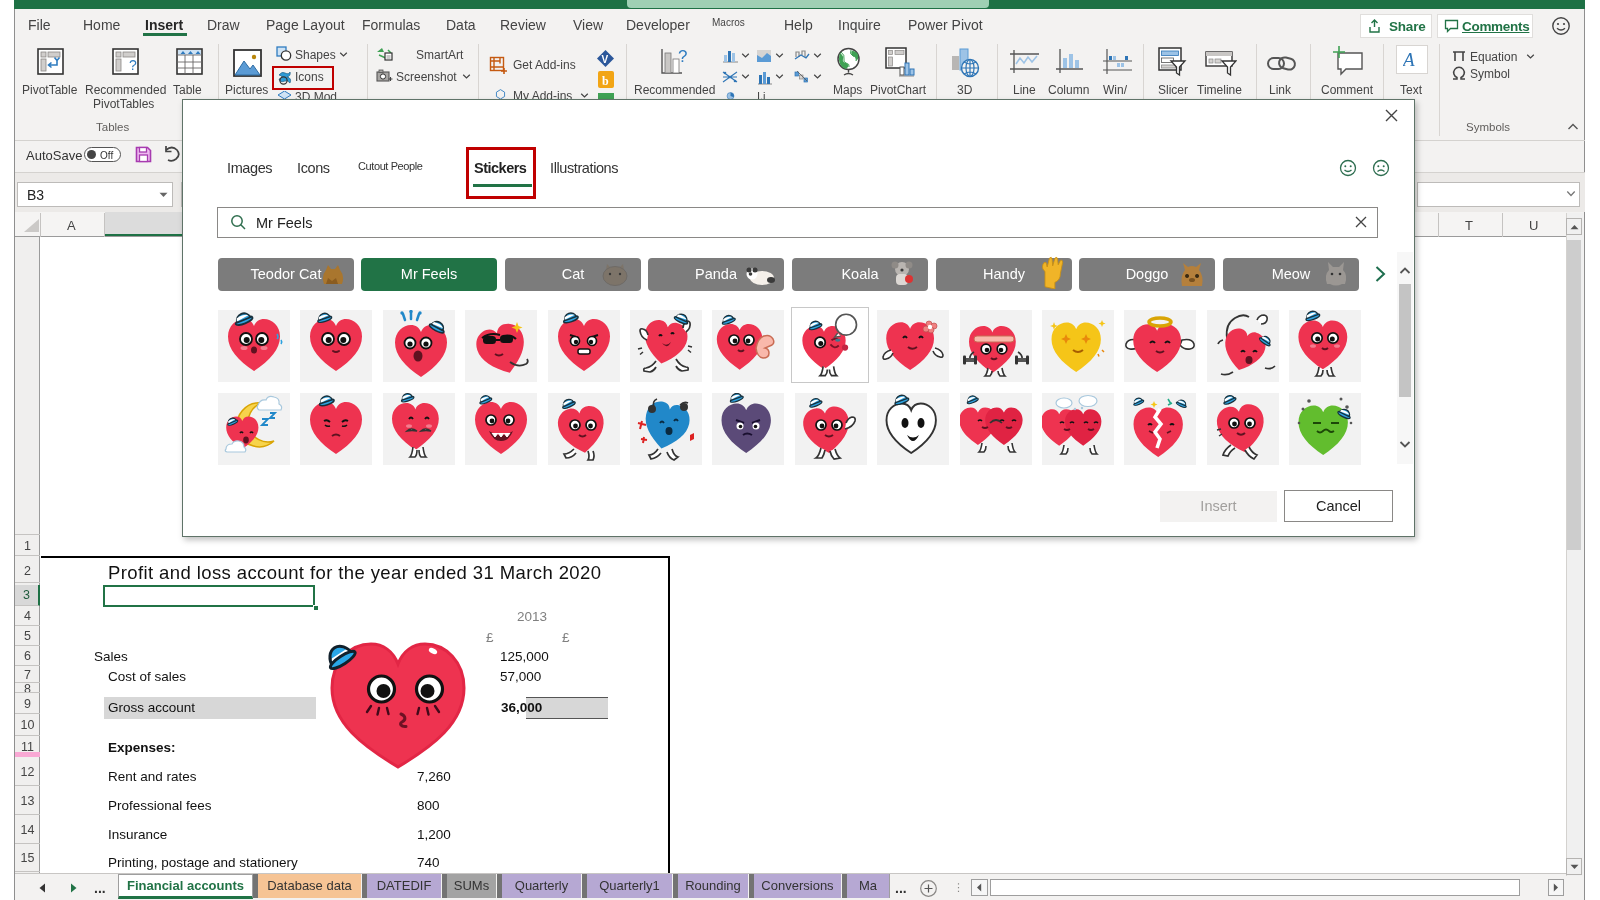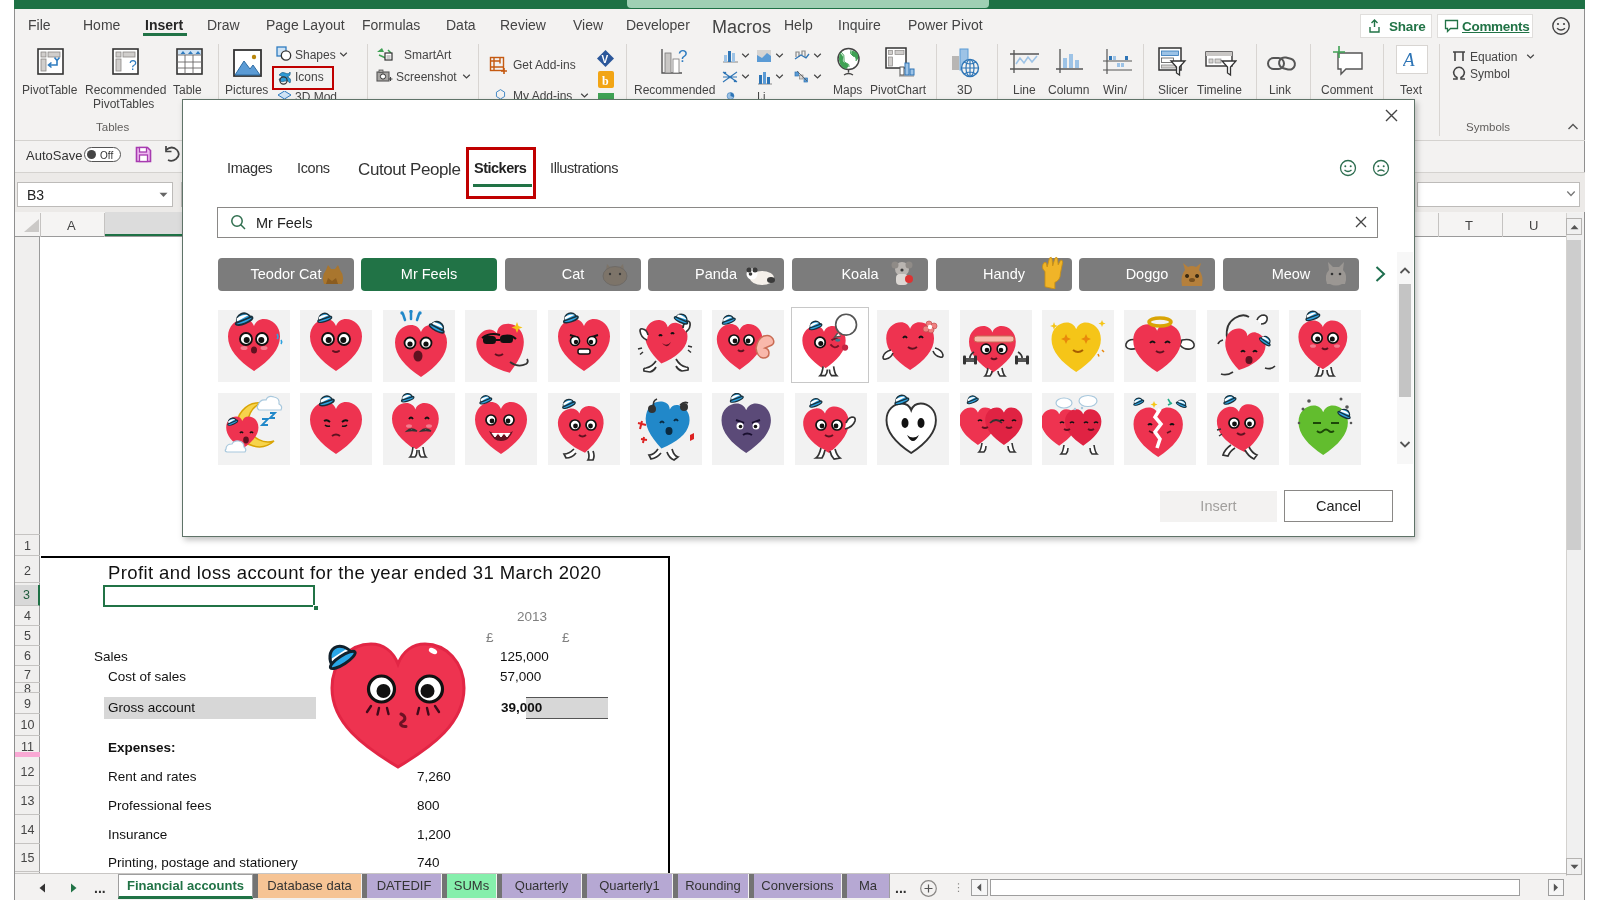--- a/index.html
+++ b/index.html
@@ -38,7 +38,7 @@
   <div class="txt" style="left:500px; top:17px; font-size:14px;">Review</div>
   <div class="txt" style="left:573px; top:17px; font-size:14px;">View</div>
   <div class="txt" style="left:626px; top:17px; font-size:14px;">Developer</div>
-  <div class="txt" style="left:712px; top:17px; font-size:18px;">Macros</div>
+  <div class="txt" style="left:712px; top:17px; font-size:10px;">Macros</div>
   <div class="txt" style="left:784px; top:17px; font-size:14px;">Help</div>
   <div class="txt" style="left:838px; top:17px; font-size:14px;">Inquire</div>
   <div class="txt" style="left:908px; top:17px; font-size:14px;">Power Pivot</div>

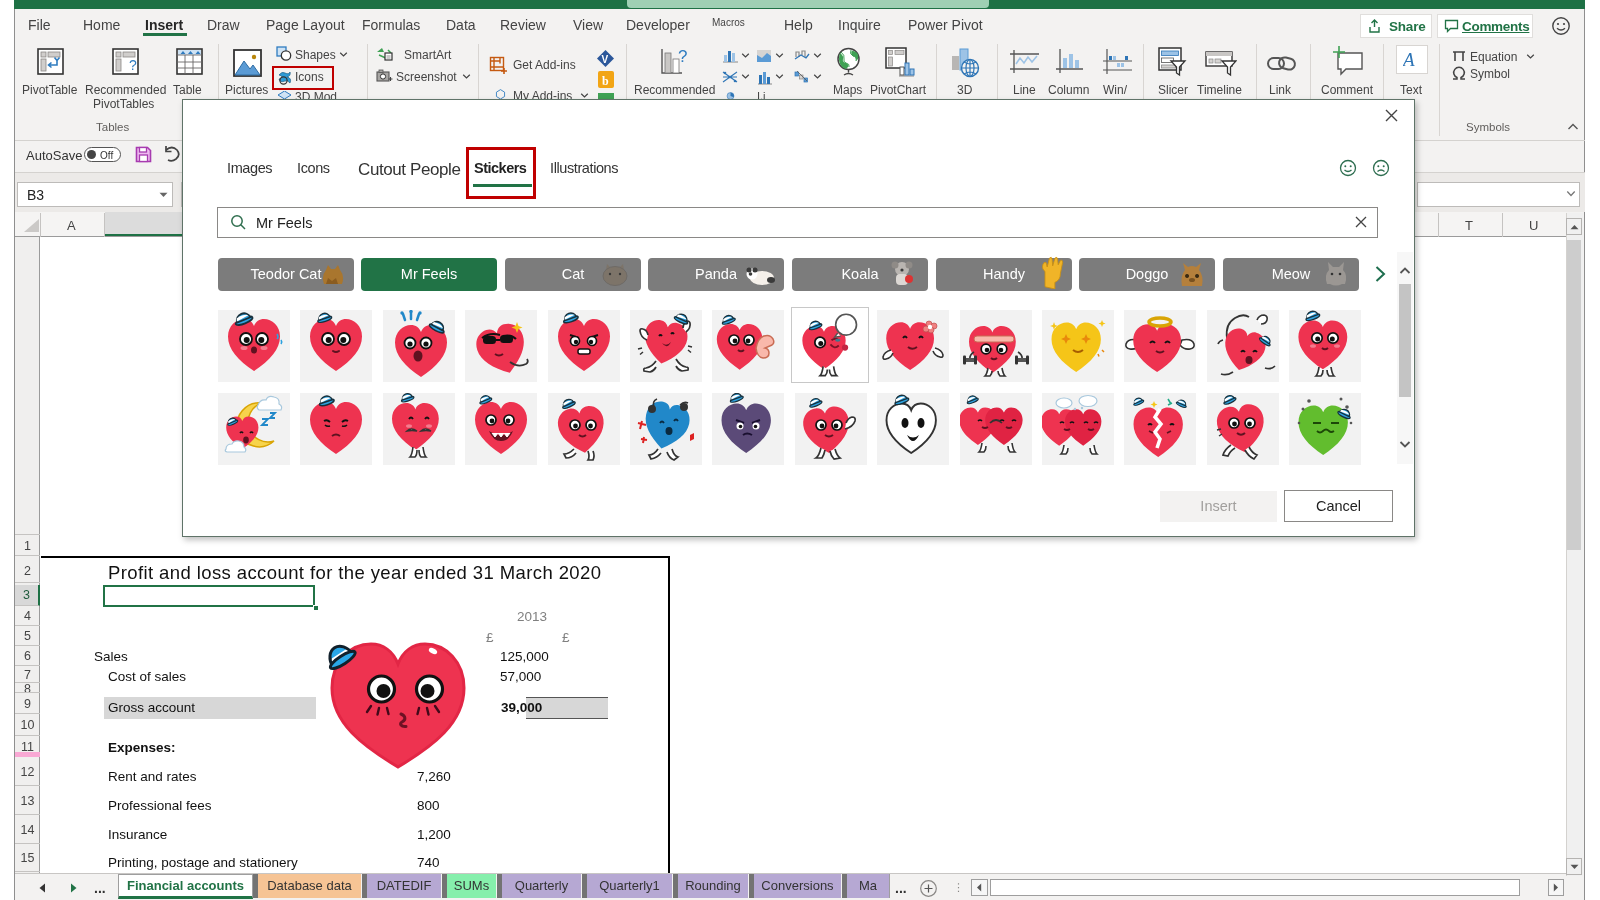--- a/index.html
+++ b/index.html
@@ -137,7 +137,7 @@
         <rect x="9" y="6" width="7" height="7" fill="#fff" stroke="#333" stroke-width="1.2"></rect>
         <path d="M10.5 9 h4 M10.5 11 h4" stroke="#888" stroke-width="0.9"></path>
       </svg>
-  <div class="rtxt" style="left:404px; top:48px;text-align:center;">SmartArt</div>
+  <div class="rtxt" style="left:416px; top:48px;text-align:center;">SmartArt</div>
   <svg class="ric" style="left:376px; top:68px;" width="17" height="15" viewBox="0 0 17 15">
         <rect x="1" y="4" width="12" height="9" fill="#a8a6a4" stroke="#555" stroke-width="1.1"></rect>
         <rect x="3" y="2" width="4" height="2.5" fill="#a8a6a4" stroke="#555" stroke-width="0.8"></rect>

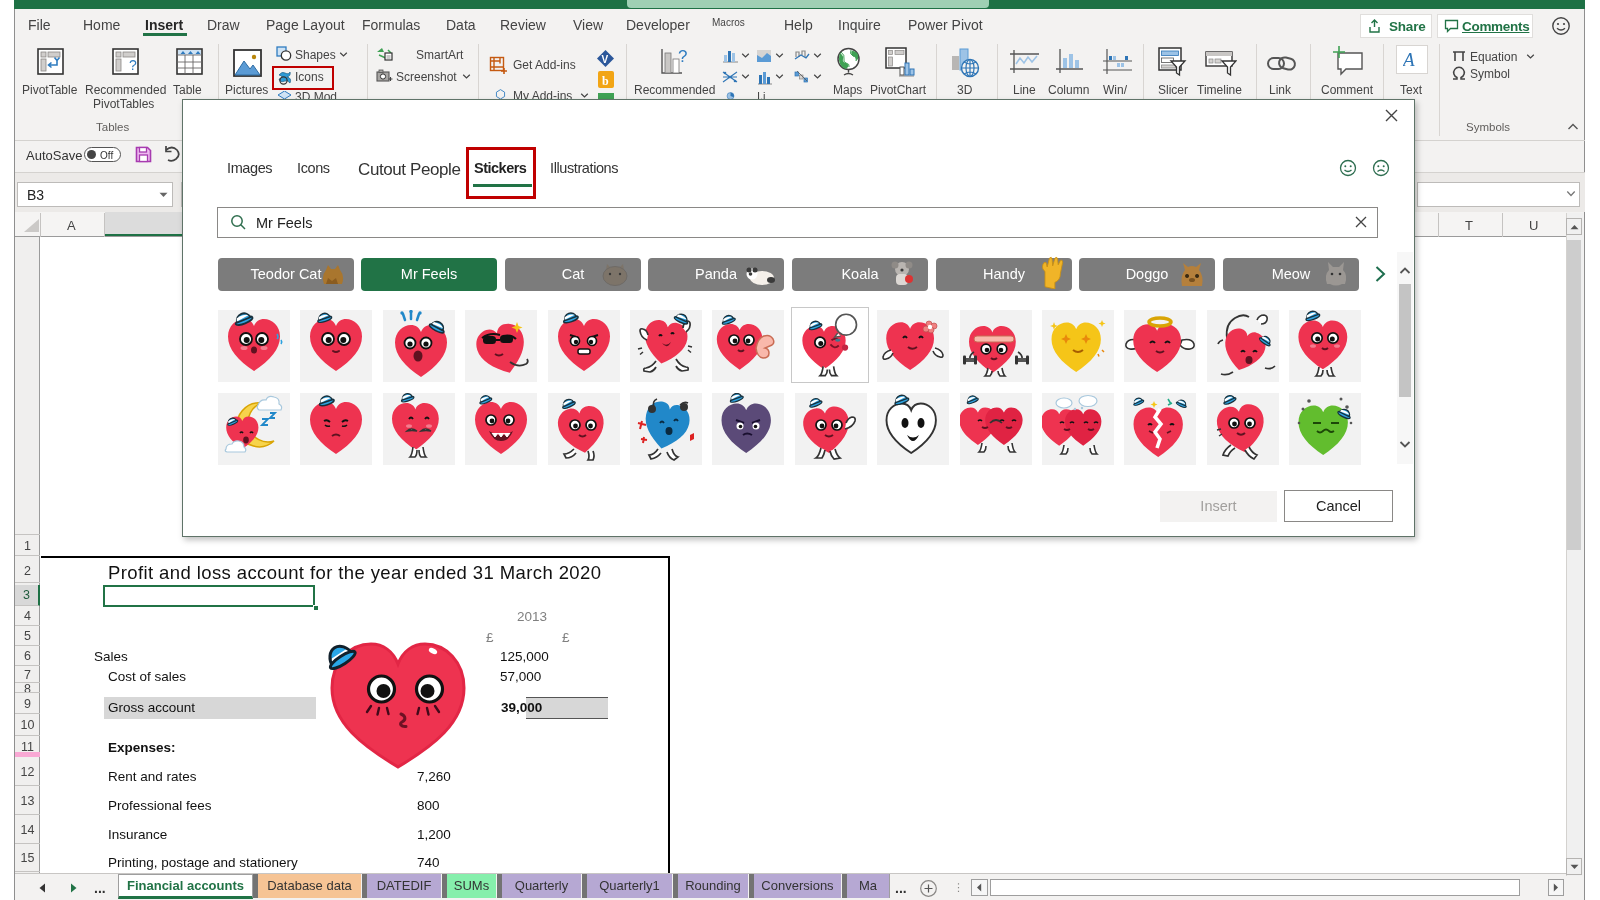--- a/index.html
+++ b/index.html
@@ -536,7 +536,7 @@
 
   <div class="txt" style="left:227px; top:160px; font-size:14.5px; color:#333; letter-spacing:-0.4px;">Images</div>
   <div class="txt" style="left:297px; top:160px; font-size:14.5px; color:#333; letter-spacing:-0.4px;">Icons</div>
-  <div class="txt" style="left:358px; top:160px; font-size:17px; color:#333; letter-spacing:-0.4px;">Cutout People</div>
+  <div class="txt" style="left:358px; top:160px; font-size:11px; color:#333; letter-spacing:-0.4px;">Cutout People</div>
   <div class="txt" style="left:474px; top:160px; font-size:14.5px; color:#222; font-weight:bold; letter-spacing:-0.5px;">Stickers</div>
   <div class="abs" style="left:473px; top:184px; width:59px; height:3px; background:#217346;"></div>
   <div class="txt" style="left:550px; top:160px; font-size:14.5px; color:#333; letter-spacing:-0.4px;">Illustrations</div>

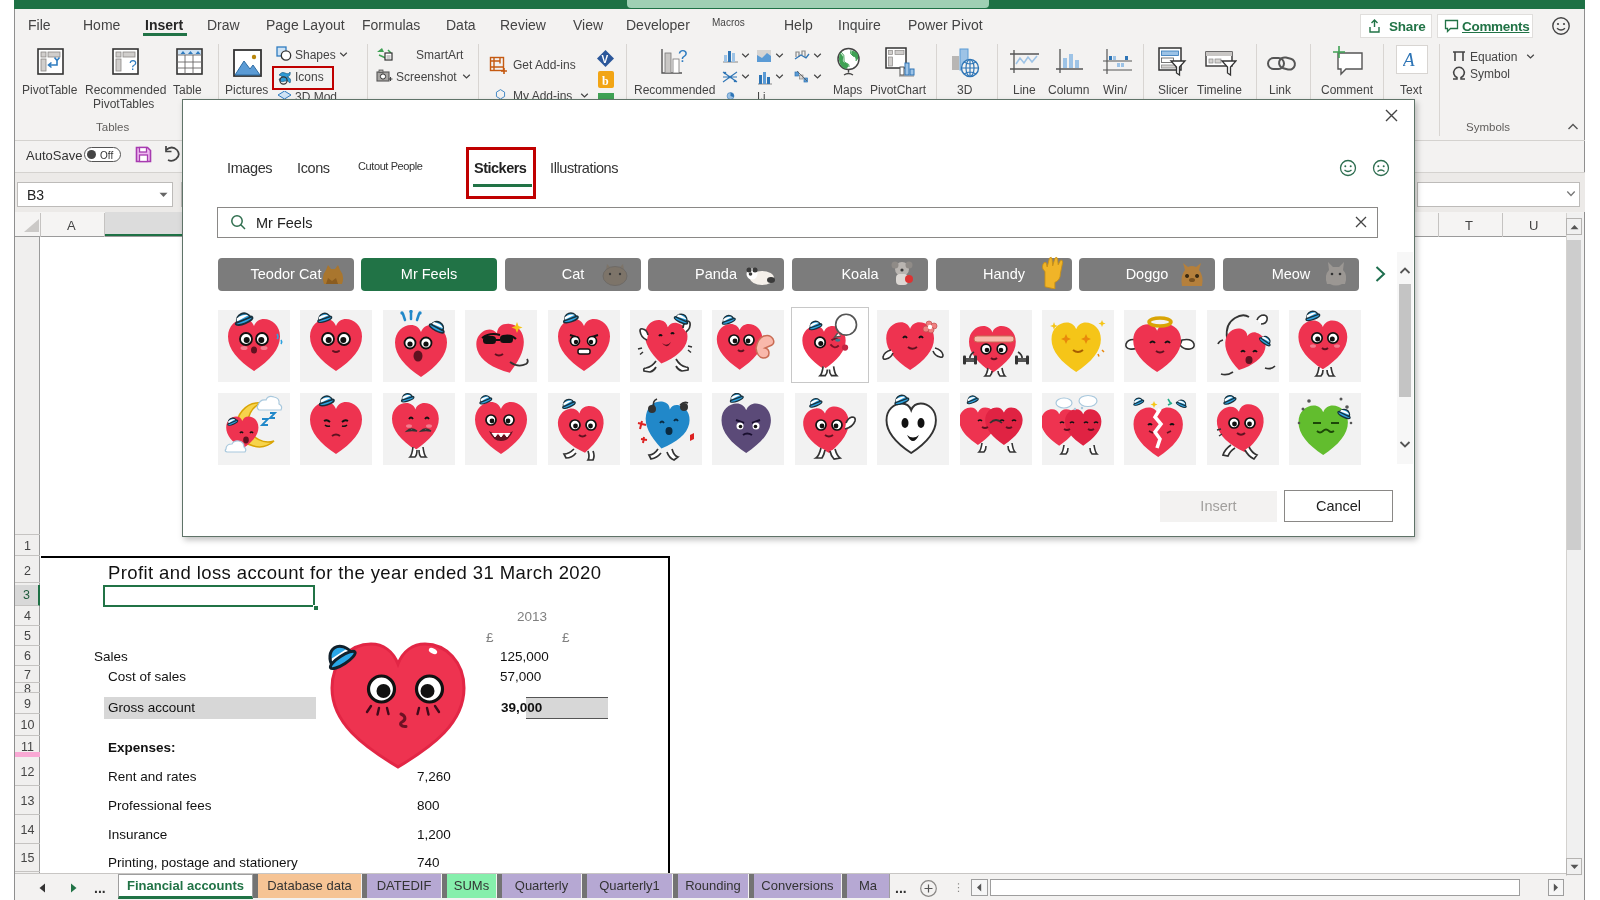--- a/index.html
+++ b/index.html
@@ -426,7 +426,7 @@
   <div class="abs" style="left:104px; top:697px; width:212px; height:22px; background:#d7d7d7;"></div>
   <div class="abs" style="left:526px; top:697px; width:82px; height:22px; background:#d7d7d7; border-top:1px solid #555; border-bottom:1px solid #555;"></div>
   <div class="cell" style="left:108px; top:700px;">Gross account</div>
-  <div class="num" style="left:501px; top:700px; width:100px; font-weight:bold;">39,000</div>
+  <div class="num" style="left:501px; top:700px; width:100px; font-weight:bold;">36,000</div>
   <div class="cell" style="left:108px; top:740px; font-weight:bold;">Expenses:</div>
   <div class="cell" style="left:108px; top:769px;">Rent and rates</div>
   <div class="num" style="left:417px; top:769px; width:100px;">7,260</div>

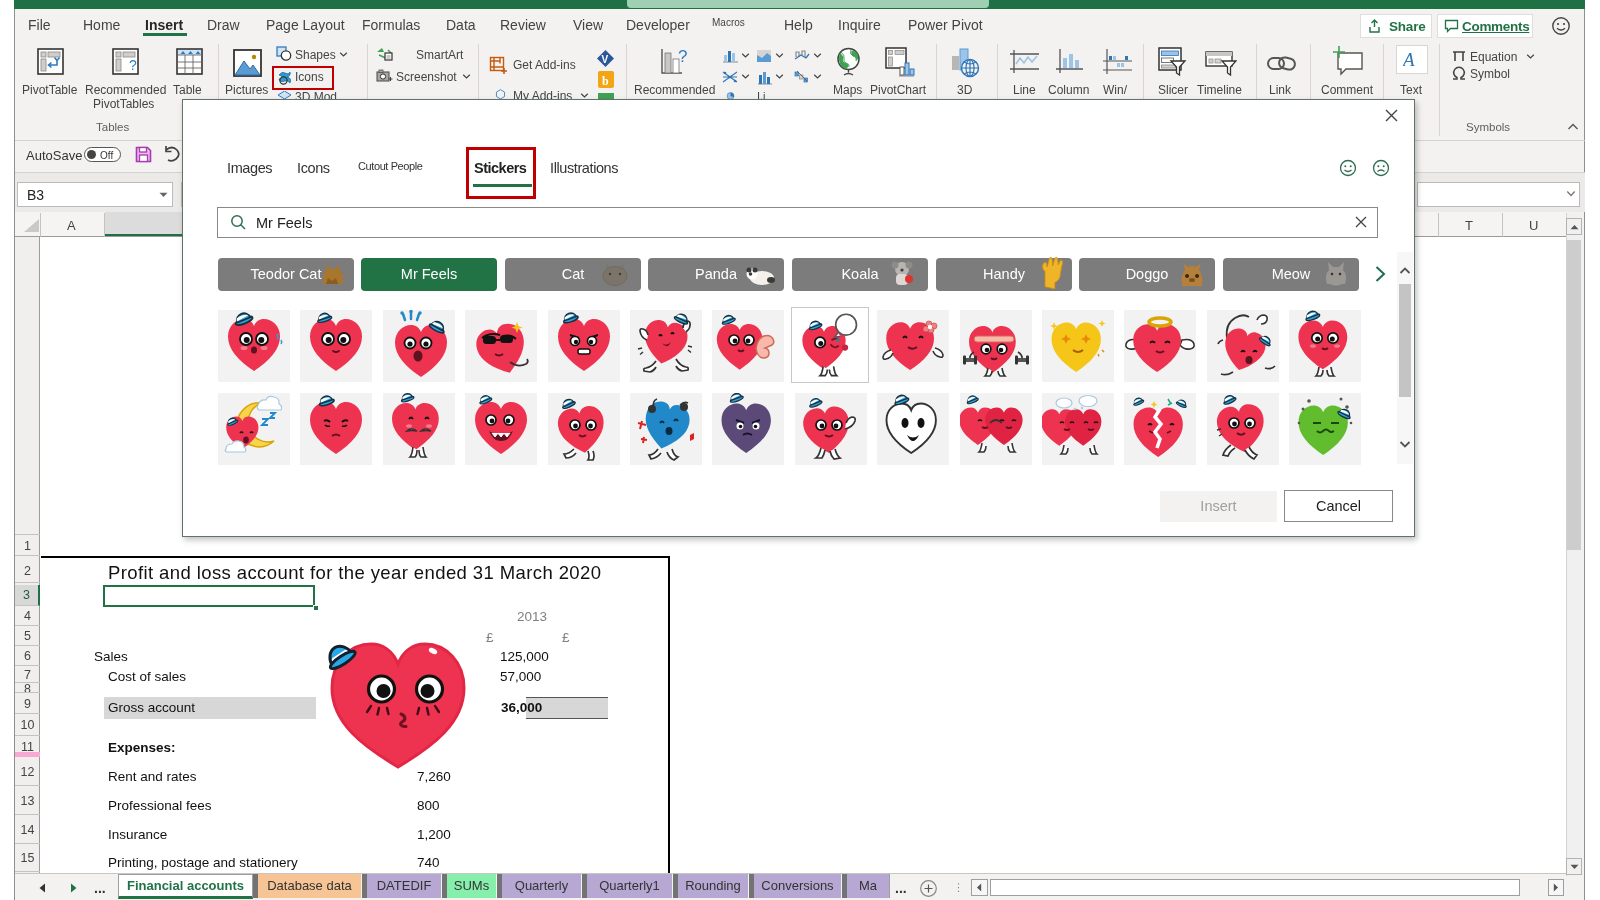--- a/index.html
+++ b/index.html
@@ -484,7 +484,7 @@
   <div class="tab" style="left:118px; width:135px; background:#fff; color:#217346; font-weight:bold; border:1px solid #9e9e9e; border-bottom:3px solid #217346; height:25px; line-height:22px;">Financial accounts</div>
   <div class="tab" style="left:253px; width:108px; background:#f6c495;">Database data</div>
   <div class="tab" style="left:362px; width:79px; background:#b6a8d3;">DATEDIF</div>
-  <div class="tab" style="left:442px; width:54px; background:#86efac;">SUMs</div>
+  <div class="tab" style="left:442px; width:54px; background:#a3a3a3;">SUMs</div>
   <div class="tab" style="left:497px; width:84px; background:#b6a8d3;">Quarterly</div>
   <div class="tab" style="left:582px; width:90px; background:#b6a8d3;">Quarterly1</div>
   <div class="tab" style="left:673px; width:75px; background:#b6a8d3;">Rounding</div>

